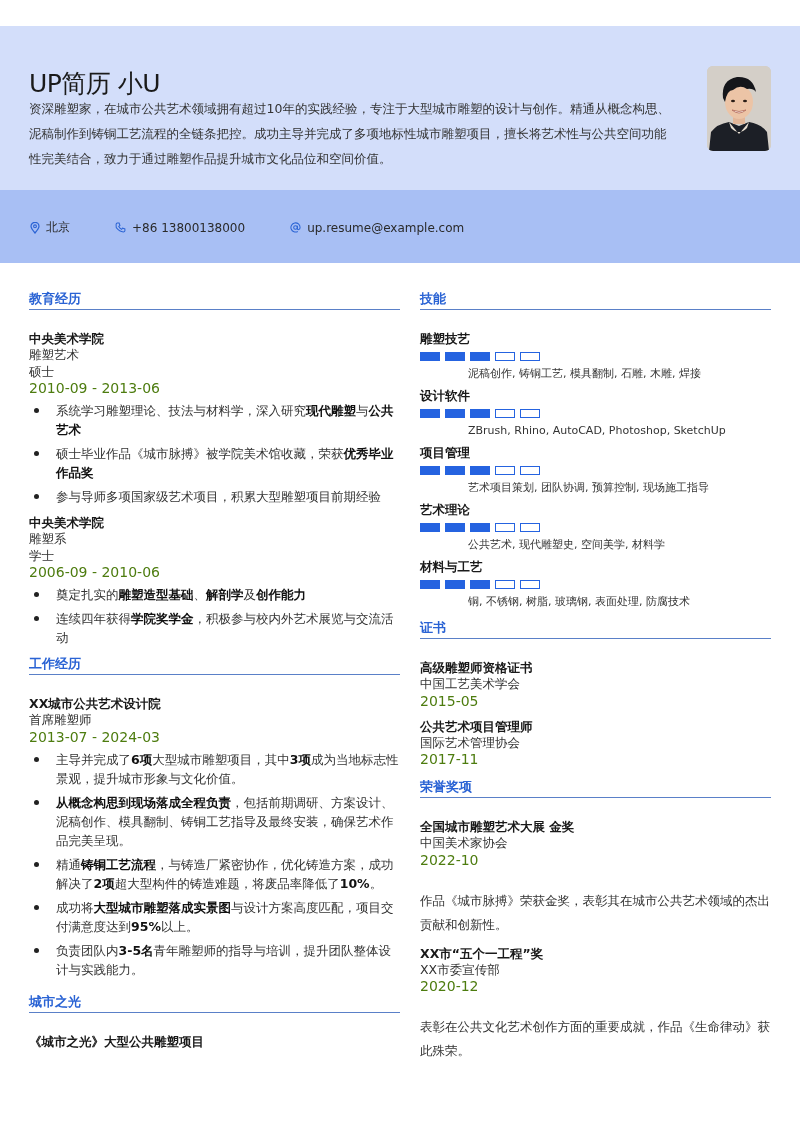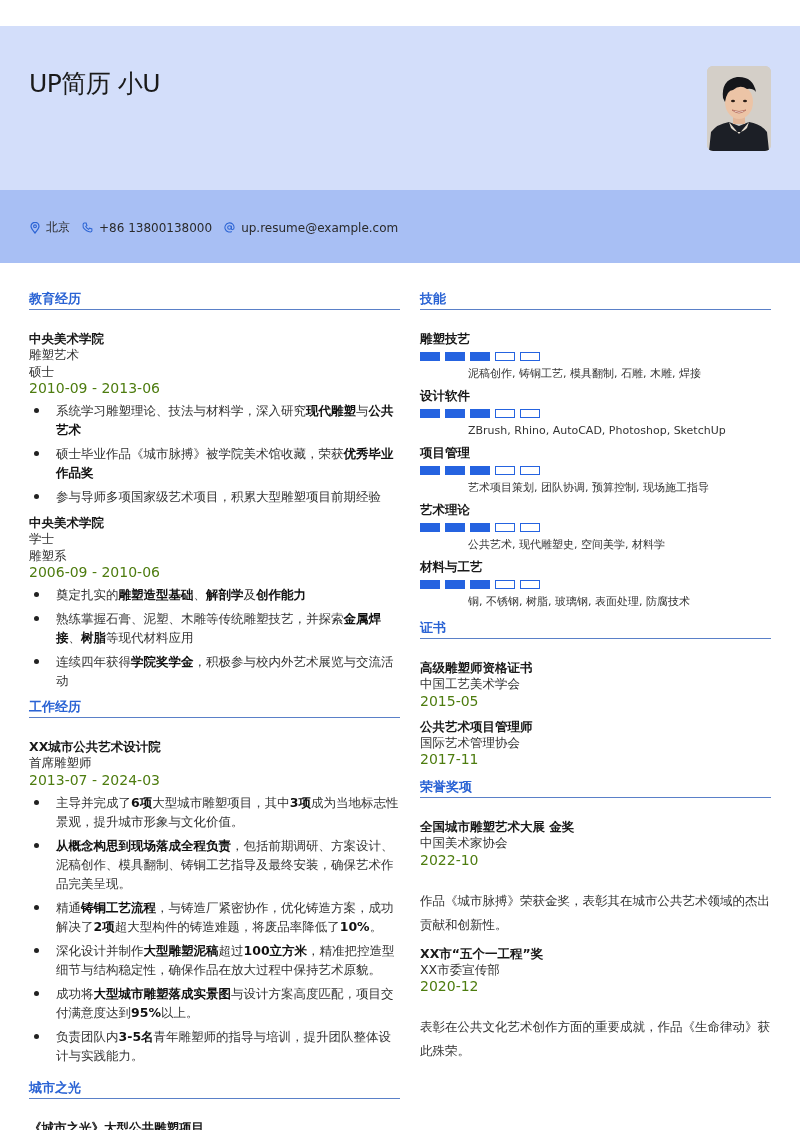--- a/index.html
+++ b/index.html
@@ -73,6 +73,7 @@
 
 <div class="header">
   <div class="name">UP简历 小U</div>
+  <div class="summary">资深雕塑家，在城市公共艺术领域拥有超过10年的实践经验，专注于大型城市雕塑的设计与创作。精通从概念构思、泥稿制作到铸铜工艺流程的全链条把控。成功主导并完成了多项地标性城市雕塑项目，擅长将艺术性与公共空间功能性完美结合，致力于通过雕塑作品提升城市文化品位和空间价值。</div>
   <div class="photo">
     <svg width="64" height="85" viewBox="0 0 64 85">
       <rect width="64" height="85" fill="#d4cfc8"></rect>

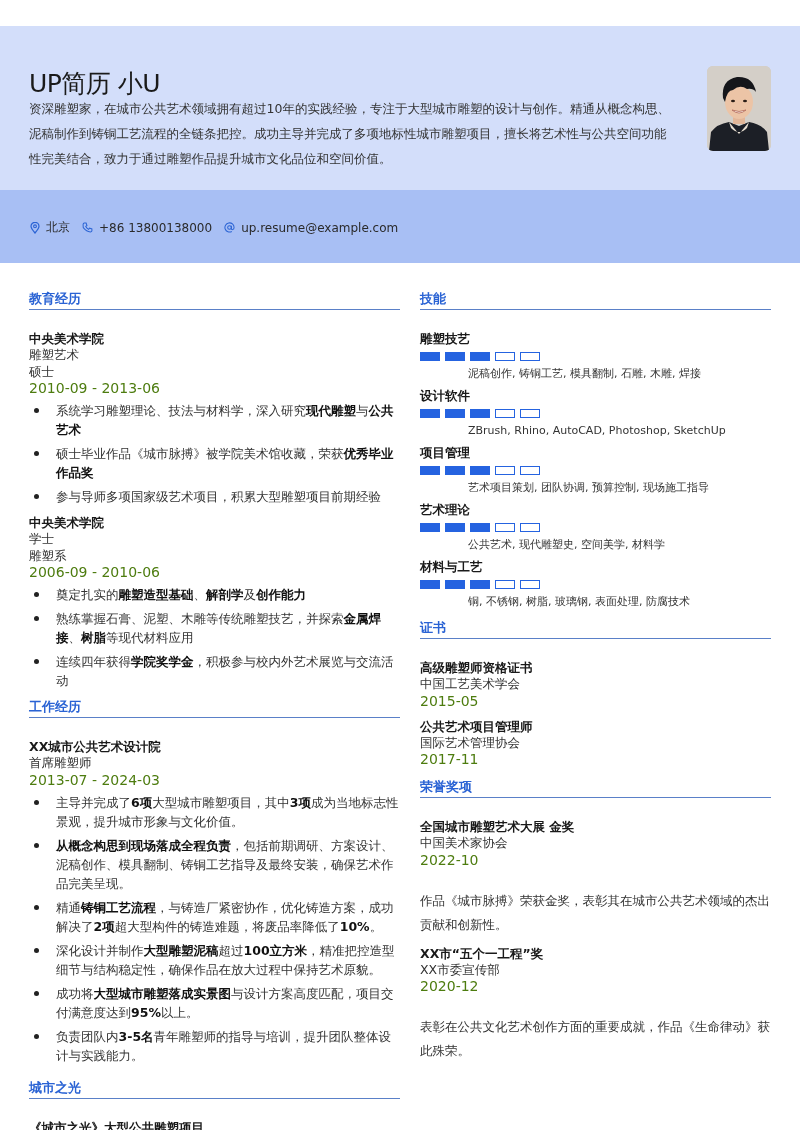--- a/index.html
+++ b/index.html
@@ -29,7 +29,7 @@
   }
   .contact-row {
     position: absolute; left: 30px; top: 29px; display: flex; align-items: center;
-    font-size: 12px; color: #2a2a2a;
+    font-size: 12px; color: #2a2a2a; gap: 33px;
   }
   .contact-item { display: flex; align-items: center; margin-right: 12px; }
   .contact-item svg { margin-right: 6px; }

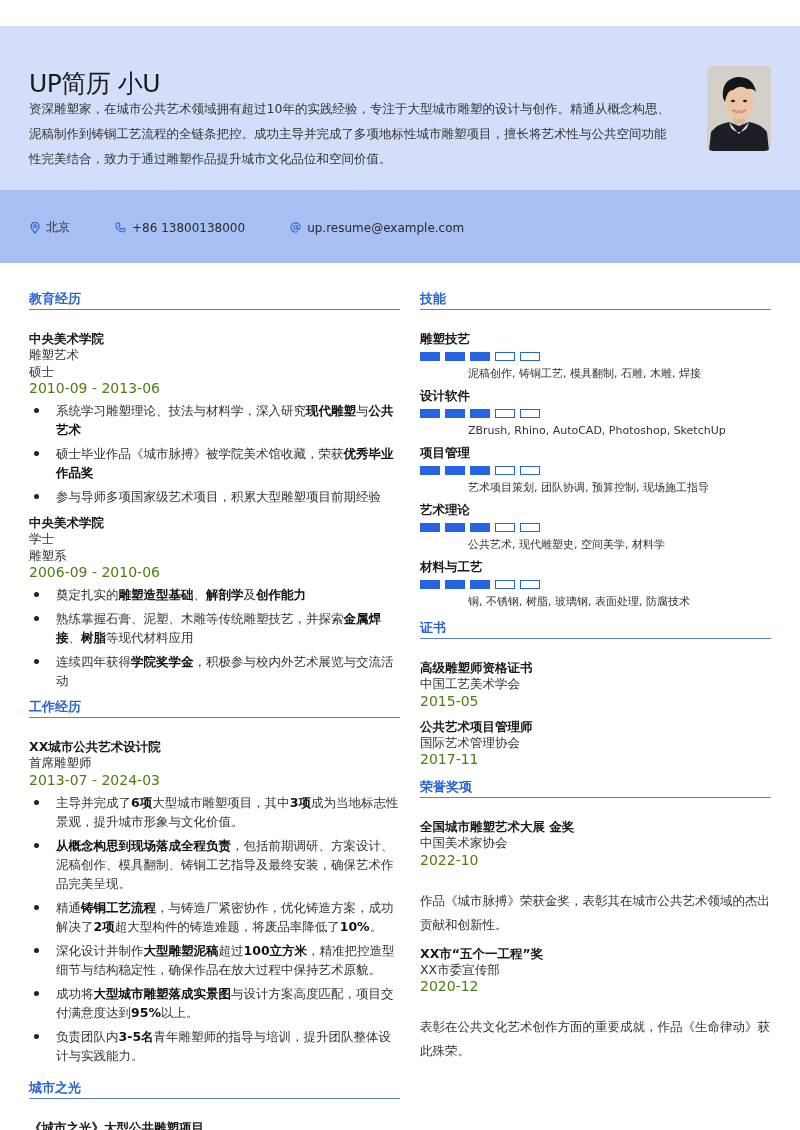--- a/index.html
+++ b/index.html
@@ -132,8 +132,8 @@
         </div>
         <div class="entry">
           <div class="e-title">中央美术学院</div>
+          <div class="e-sub">雕塑系</div>
           <div class="e-sub">学士</div>
-          <div class="e-sub">雕塑系</div>
           <div class="e-date">2006-09 - 2010-06</div>
           <ul class="bullets">
             <li><span>奠定扎实的</span><b>雕塑造型基础</b><span>、</span><b>解剖学</b><span>及</span><b>创作能力</b></li>

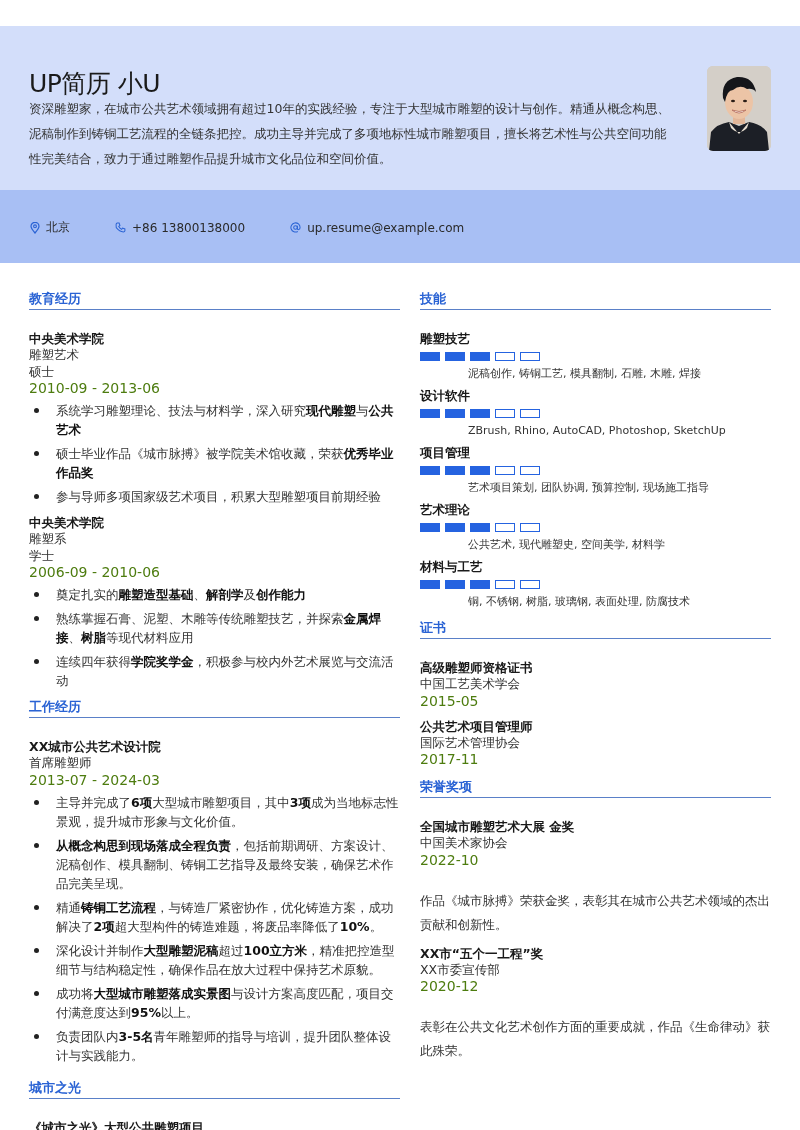--- a/index.html
+++ b/index.html
@@ -137,7 +137,6 @@
           <div class="e-date">2006-09 - 2010-06</div>
           <ul class="bullets">
             <li><span>奠定扎实的</span><b>雕塑造型基础</b><span>、</span><b>解剖学</b><span>及</span><b>创作能力</b></li>
-            <li><span>熟练掌握石膏、泥塑、木雕等传统雕塑技艺，并探索</span><b>金属焊接</b><span>、</span><b>树脂</b><span>等现代材料应用</span></li>
             <li><span>连续四年获得</span><b>学院奖学金</b><span>，积极参与校内外艺术展览与交流活动</span></li>
           </ul>
         </div>

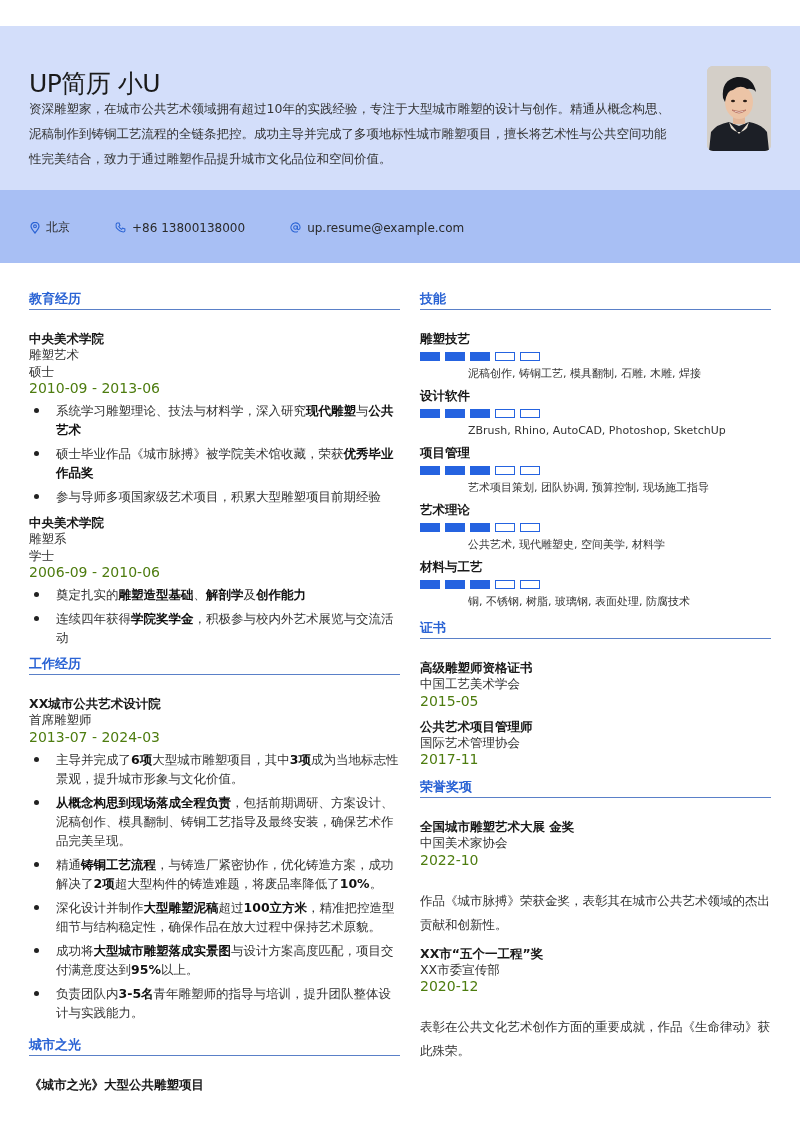--- a/index.html
+++ b/index.html
@@ -154,7 +154,6 @@
             <li><span>主导并完成了</span><b>6项</b><span>大型城市雕塑项目，其中</span><b>3项</b><span>成为当地标志性景观，提升城市形象与文化价值。</span></li>
             <li><b>从概念构思到现场落成全程负责</b><span>，包括前期调研、方案设计、泥稿创作、模具翻制、铸铜工艺指导及最终安装，确保艺术作品完美呈现。</span></li>
             <li><span>精通</span><b>铸铜工艺流程</b><span>，与铸造厂紧密协作，优化铸造方案，成功解决了</span><b>2项</b><span>超大型构件的铸造难题，将废品率降低了</span><b>10%</b><span>。</span></li>
-            <li><span>深化设计并制作</span><b>大型雕塑泥稿</b><span>超过</span><b>100立方米</b><span>，精准把控造型细节与结构稳定性，确保作品在放大过程中保持艺术原貌。</span></li>
             <li><span>成功将</span><b>大型城市雕塑落成实景图</b><span>与设计方案高度匹配，项目交付满意度达到</span><b>95%</b><span>以上。</span></li>
             <li><span>负责团队内</span><b>3-5名</b><span>青年雕塑师的指导与培训，提升团队整体设计与实践能力。</span></li>
           </ul>

